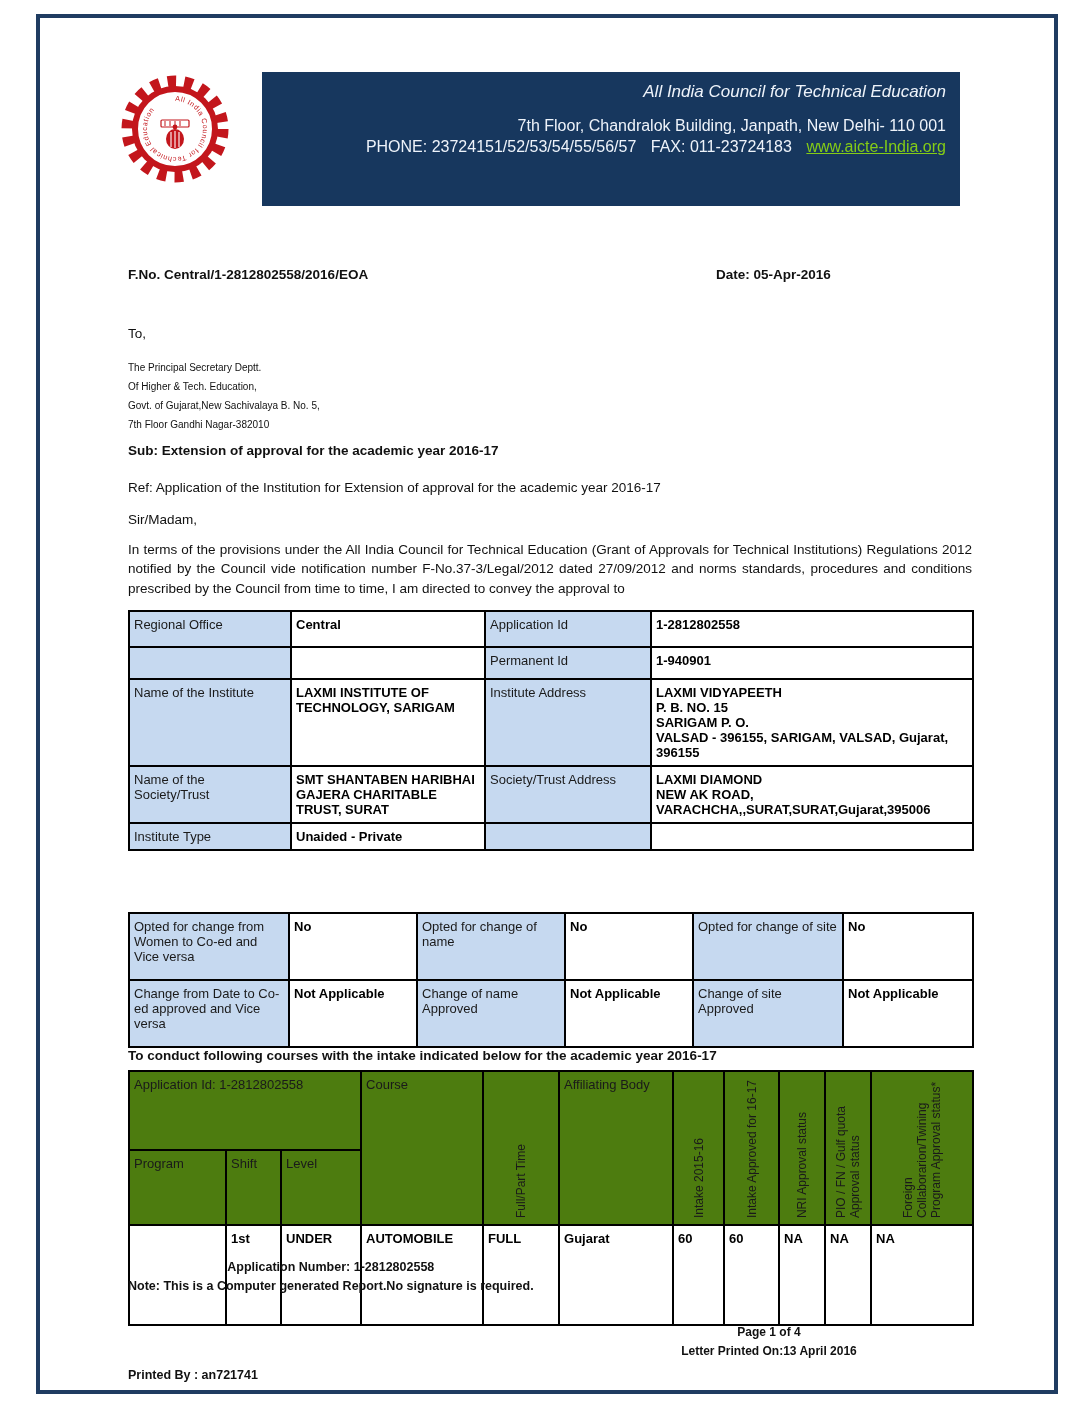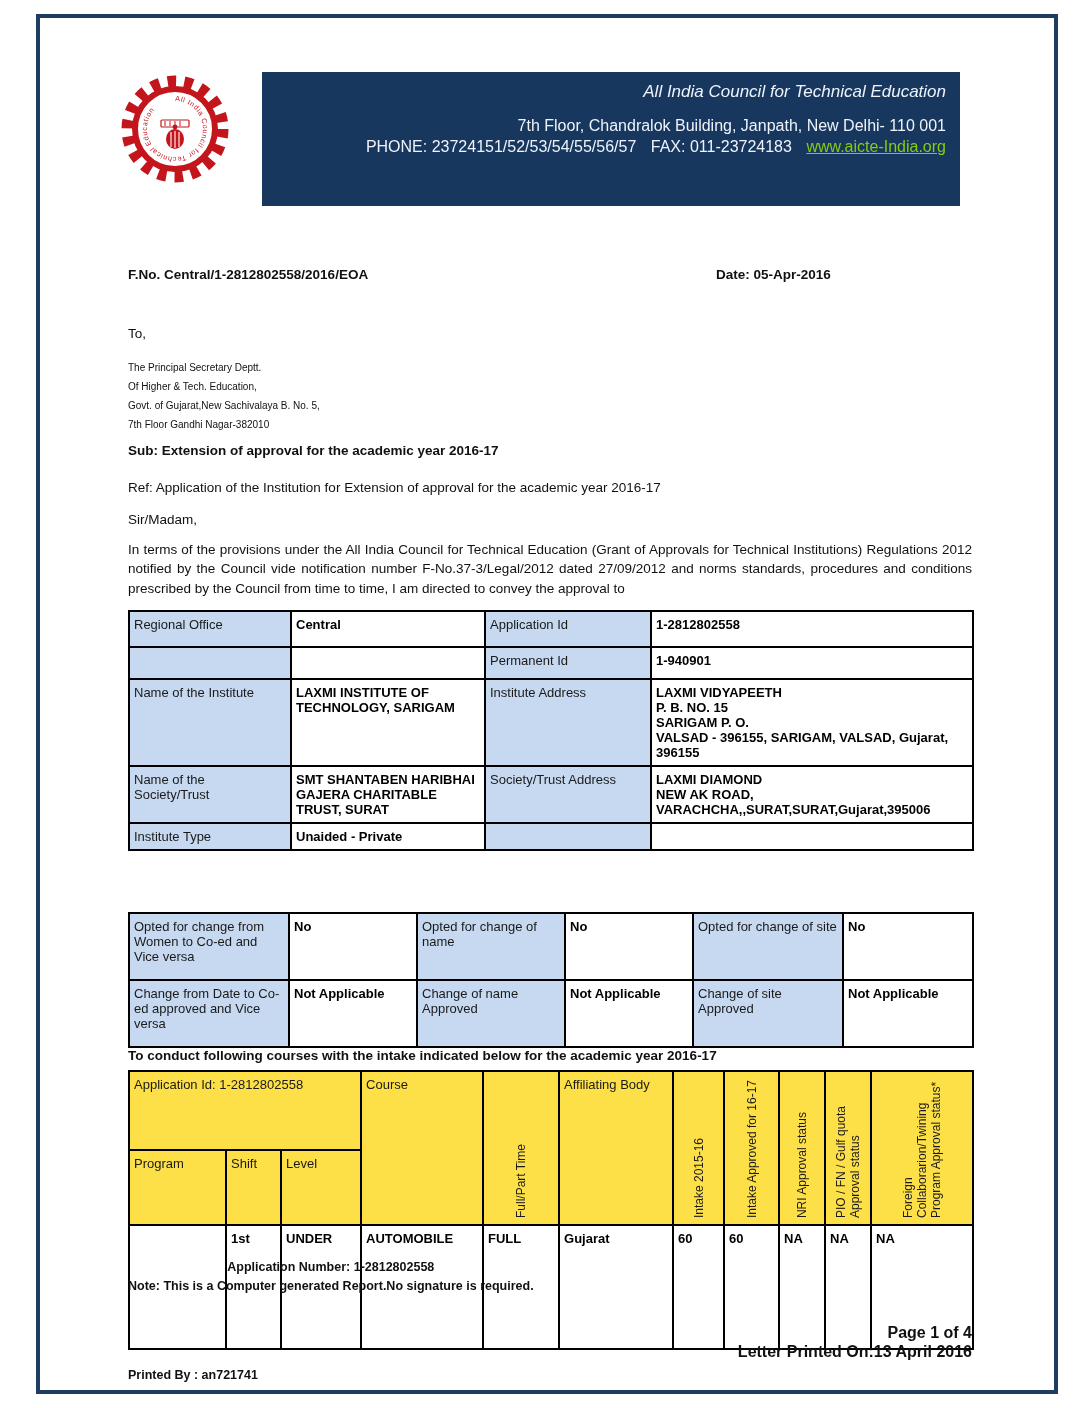--- a/index.html
+++ b/index.html
@@ -49,7 +49,7 @@
   .courses-line { left:128px; top:1048px; font-weight:700; font-size:13.5px; }
   .t3 { left:128px; top:1070px; width:844px; }
   .t3 td { font-size:13px; }
-  .t3 .hdr { background:#fde047; }
+  .t3 .hdr { background:#4d7c0f; }
   .vcell { vertical-align:bottom; padding:6px 4px; }
   .vtext {
     writing-mode:vertical-rl; transform:rotate(180deg);

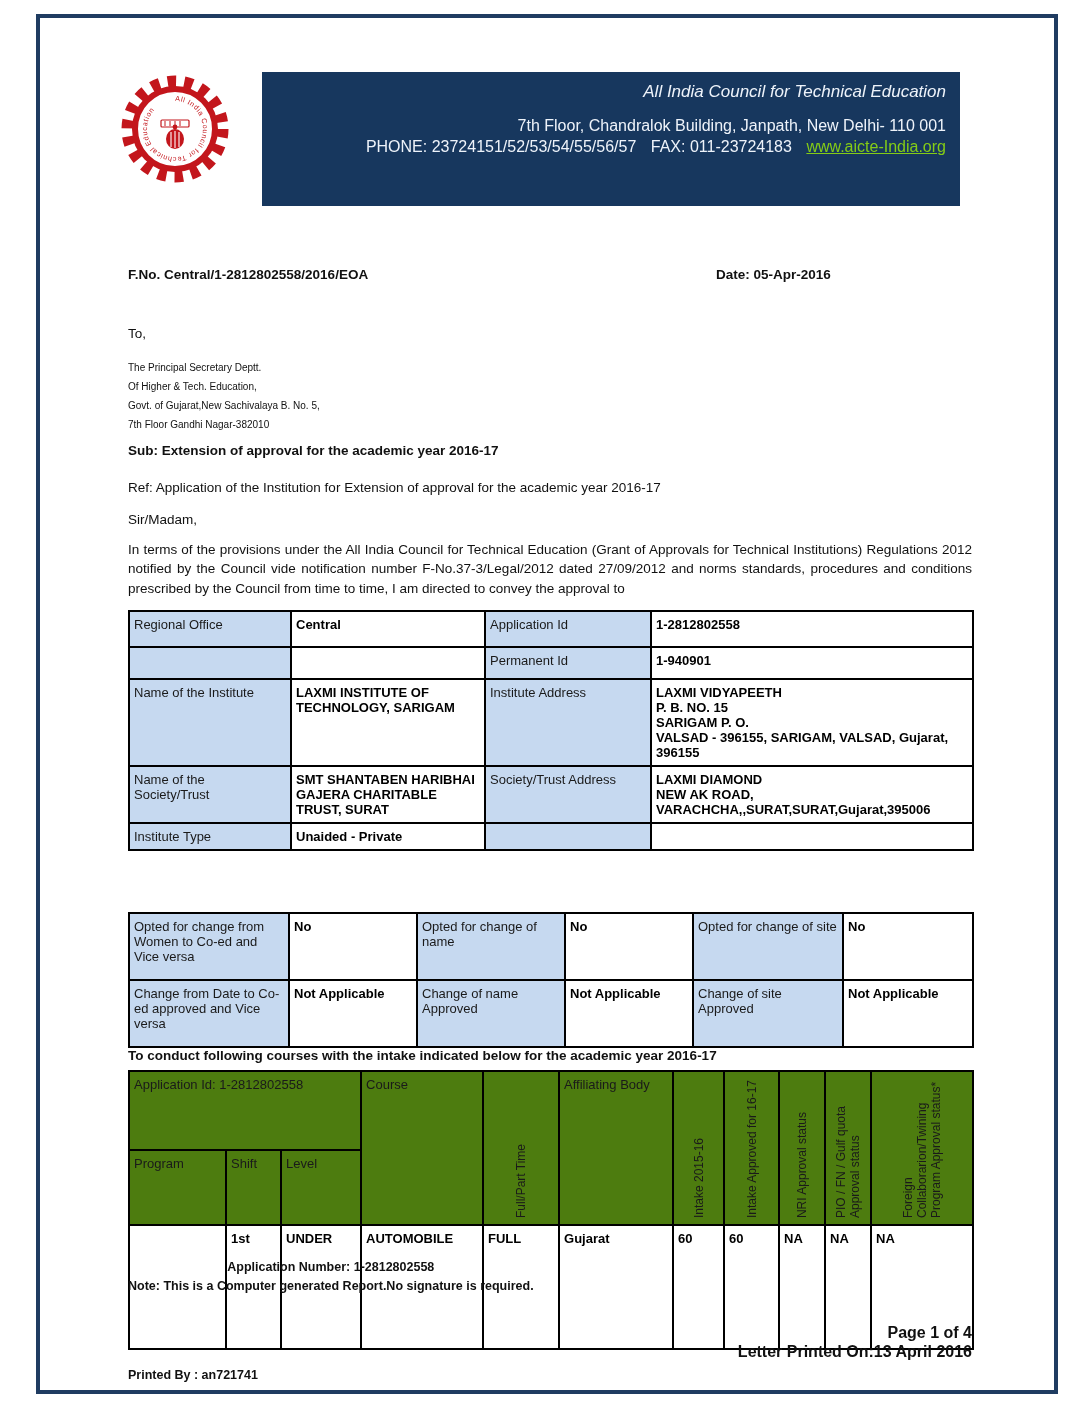--- a/index.html
+++ b/index.html
@@ -243,7 +243,7 @@
     <td class="hdr lab">Shift</td>
     <td class="hdr lab">Level</td>
   </tr>
-  <tr style="height:124px">
+  <tr style="height:100px">
     <td class="dval"></td>
     <td class="dval">1st</td>
     <td class="dval">UNDER</td>

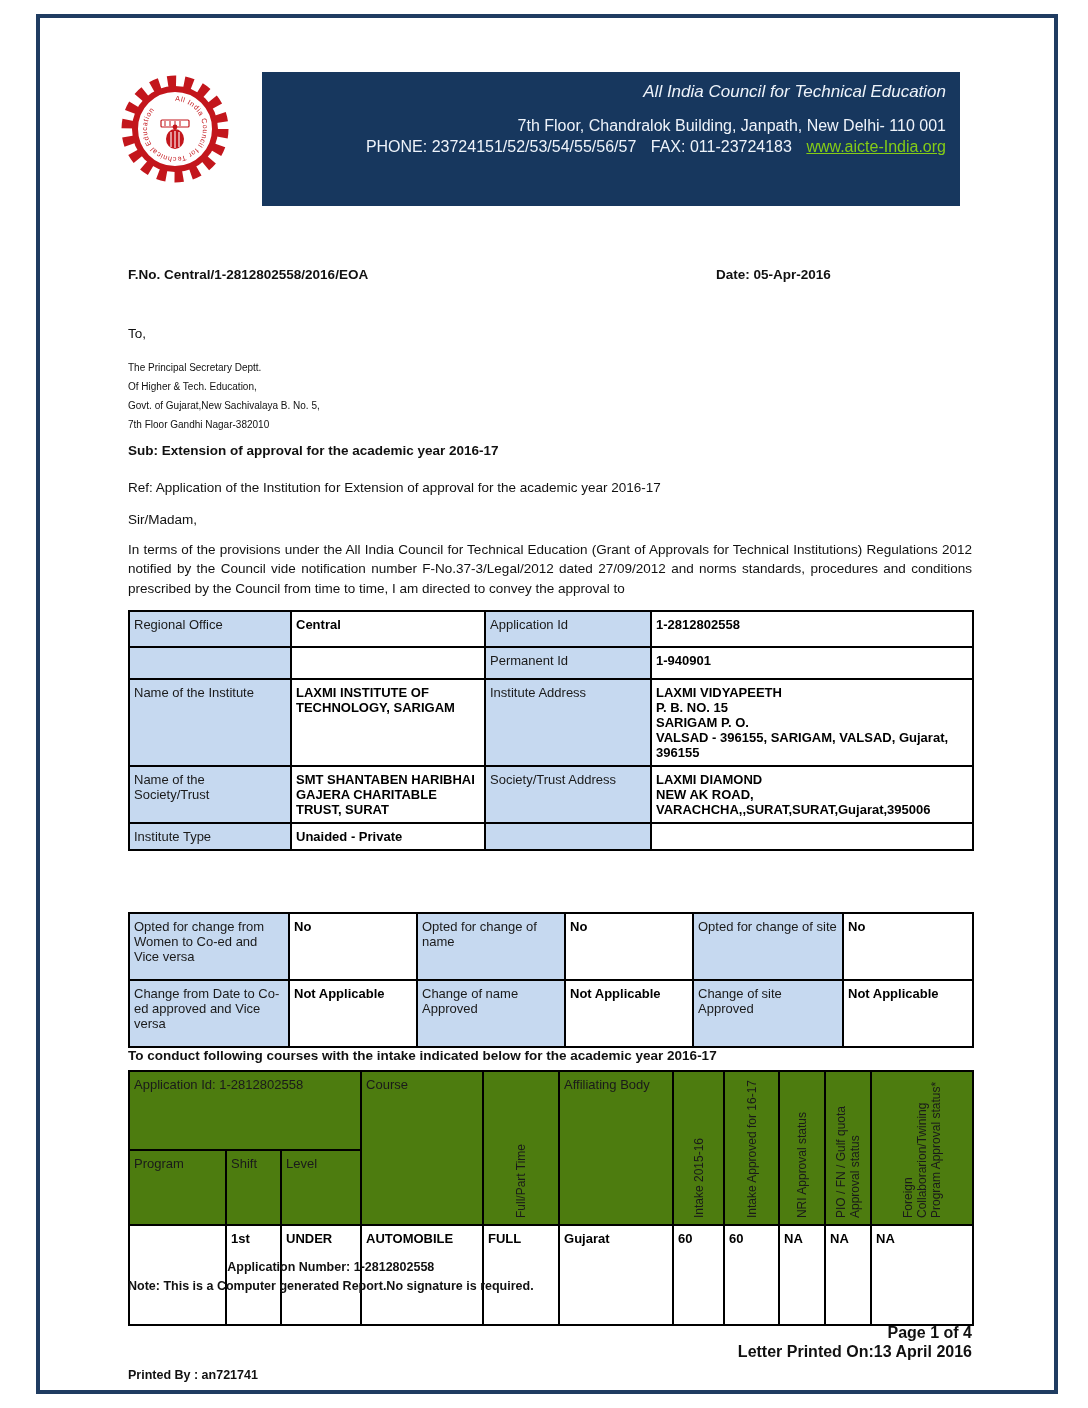--- a/index.html
+++ b/index.html
@@ -59,7 +59,7 @@
   .t3 .dval { font-weight:700; color:#000; }
   
   .foot-left { left:128px; top:1258px; font-size:12.5px; font-weight:700; line-height:19px;text-align:center; }
-  .foot-right { left:628px; top:1323px; width:344px; text-align:right; font-size:16px; font-weight:700; line-height:19px; }
+  .foot-right { left:597px; top:1323px; width:344px; text-align:center; font-size:12px; font-weight:700; line-height:19px; }
   .printed-by { left:128px; top:1368px; font-size:12.5px; font-weight:700; }
 </style>
 </head>

